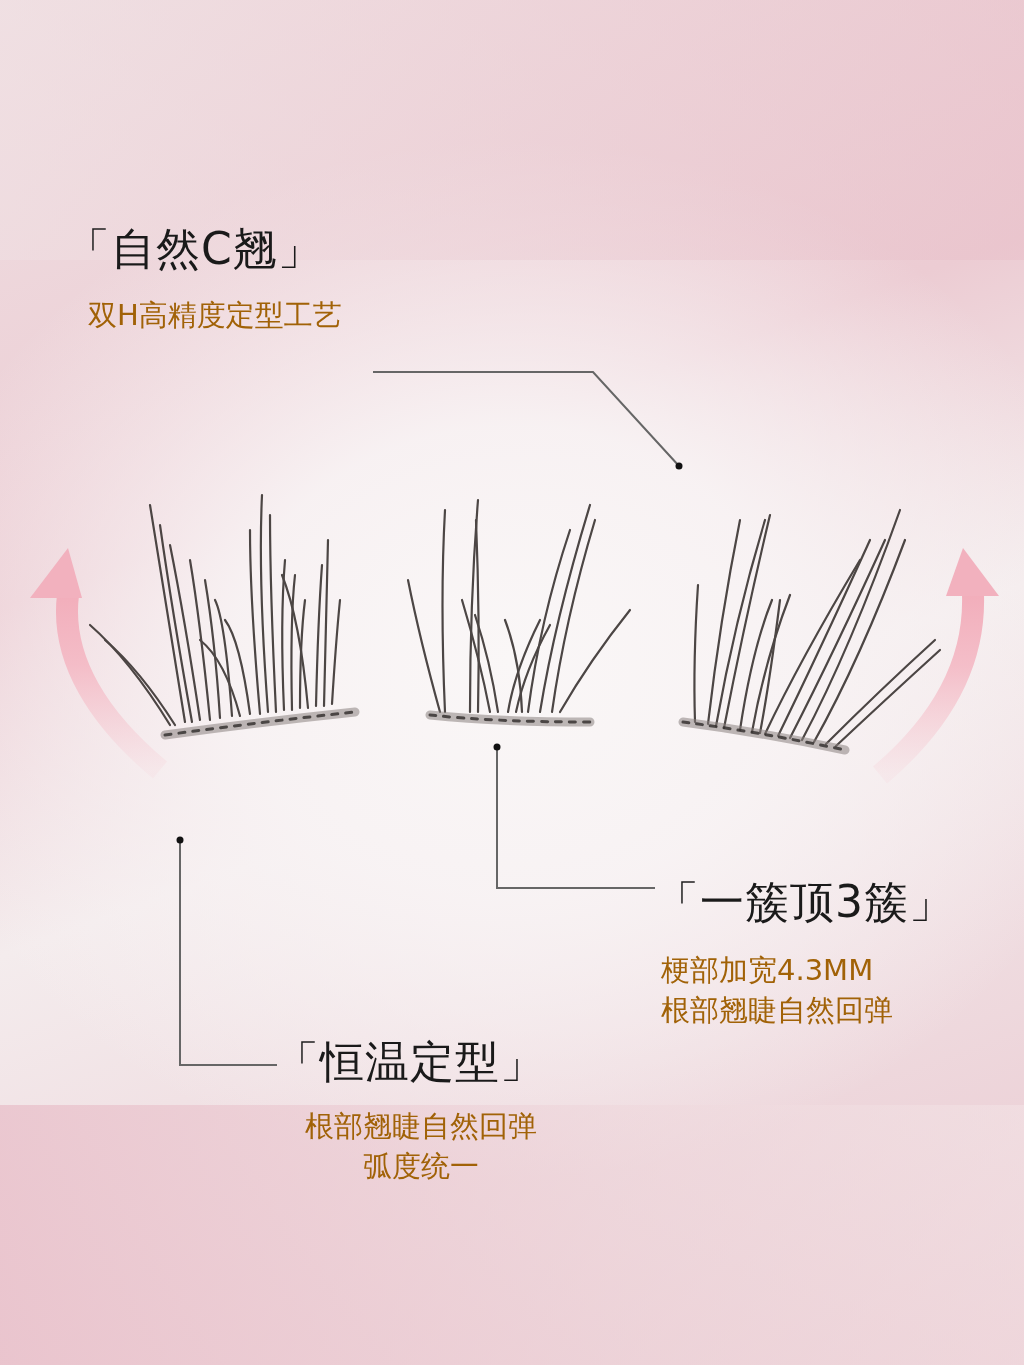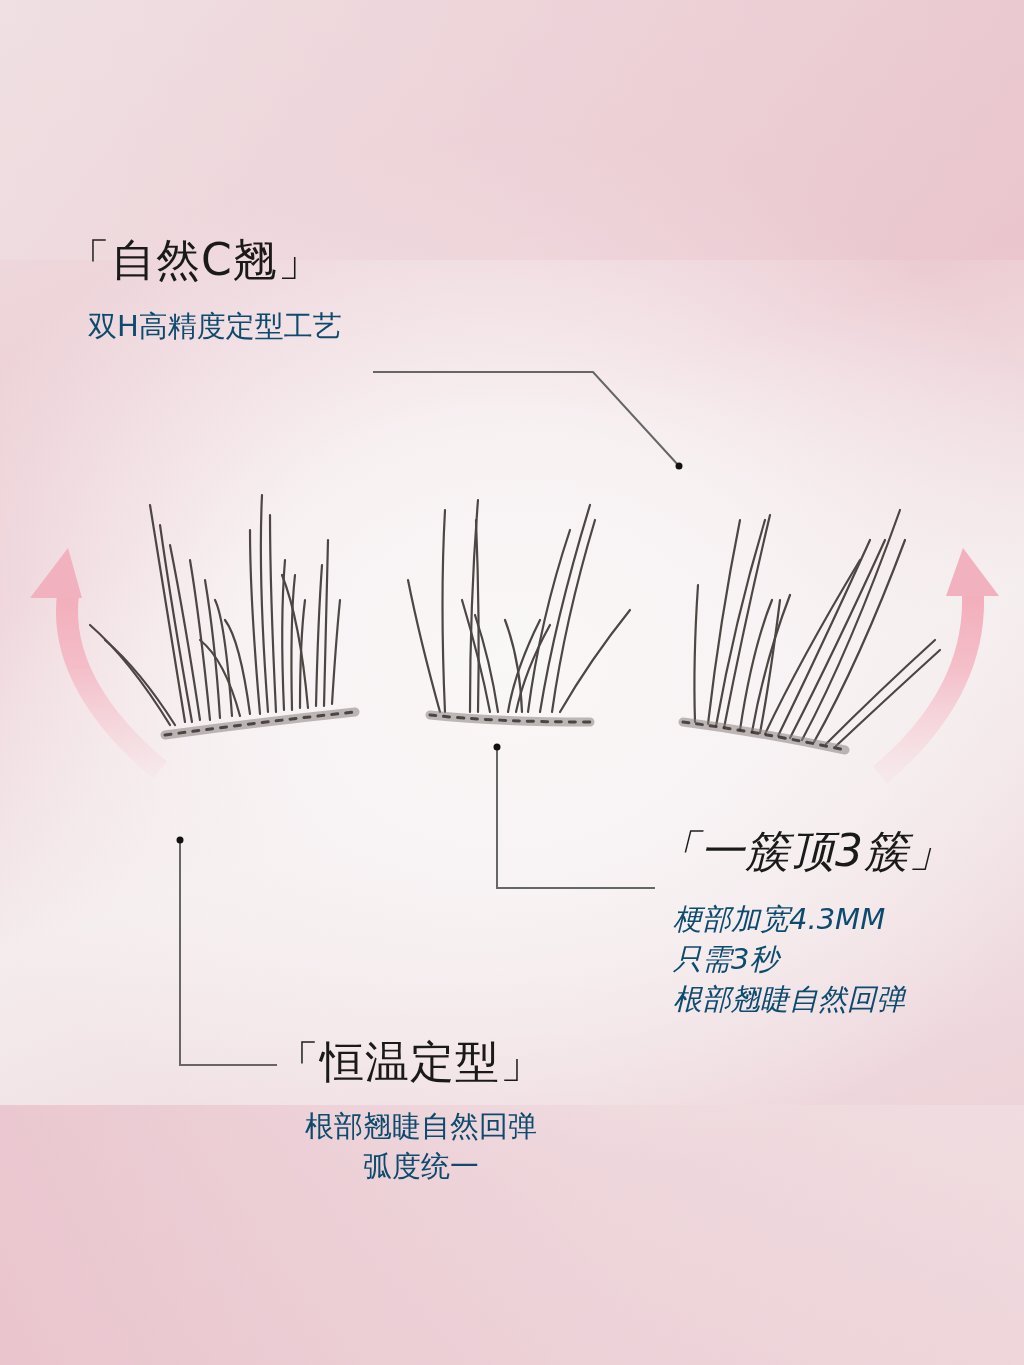--- a/index.html
+++ b/index.html
@@ -143,7 +143,7 @@
   </g>
 </svg>
 
-<div class="block" style="left:66px; top:238px;">
+<div class="block" style="left:66px; top:227px;">
   <div class="title">「自然C翘」</div>
   <div style="margin-left:22px; margin-top:24px;">
     <div class="desc">双H高精度定型工艺</div>

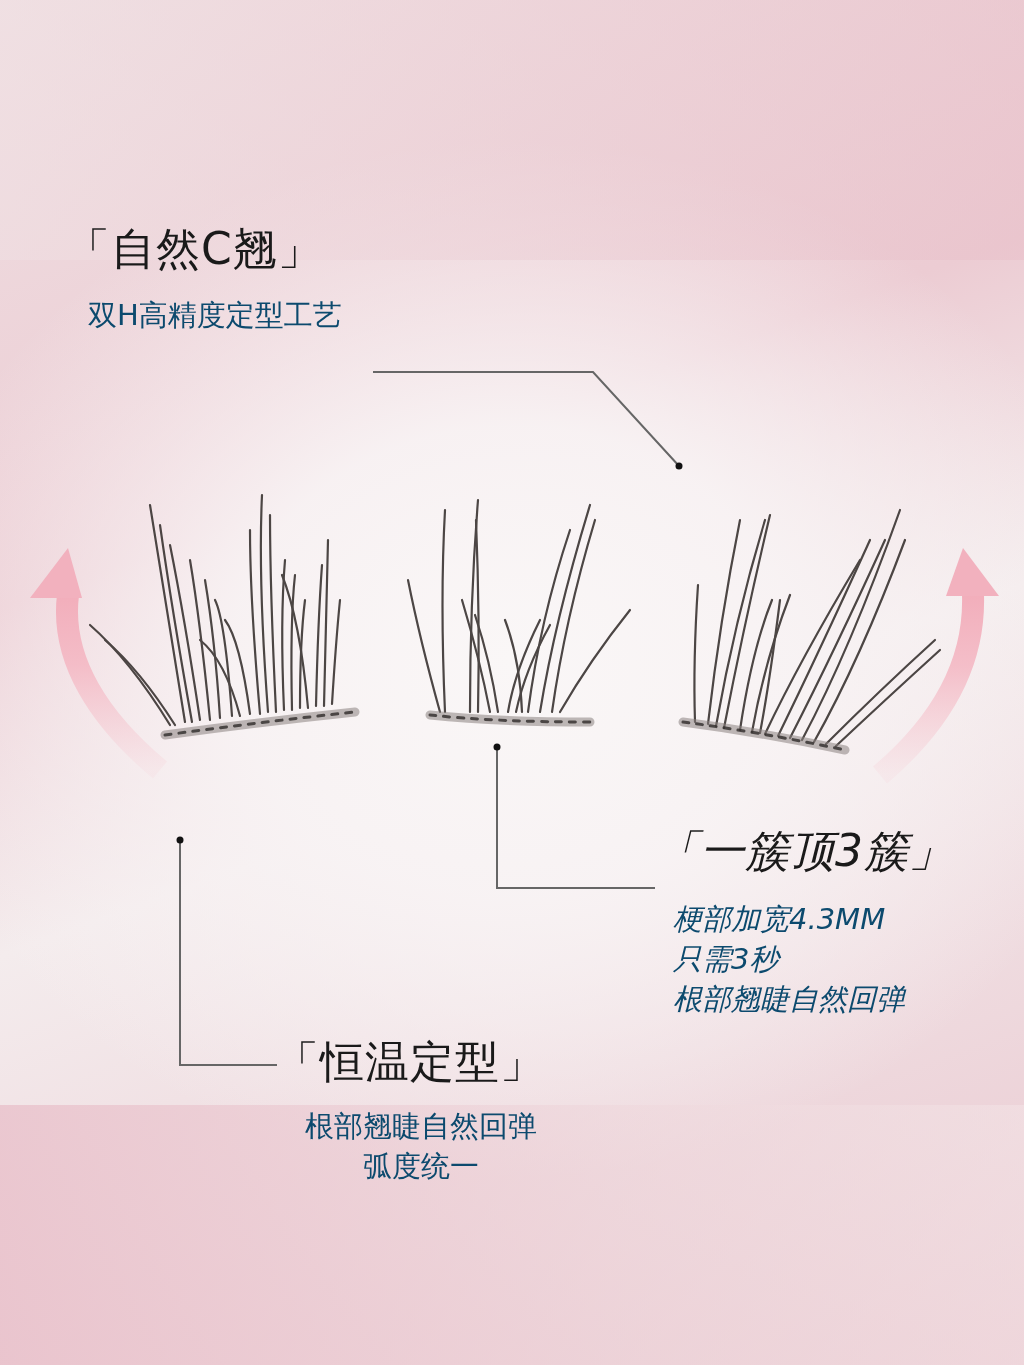--- a/index.html
+++ b/index.html
@@ -27,7 +27,7 @@
       white-space: nowrap;
     }
     .desc {
-      font-size: 29px; line-height: 40px; white-space: nowrap; color: #0c4a6e;
+      font-size: 29px; line-height: 40px; white-space: nowrap; color: #a16207;
     }
     svg.overlay { position: absolute; left: 0; top: 0; }
   </style>

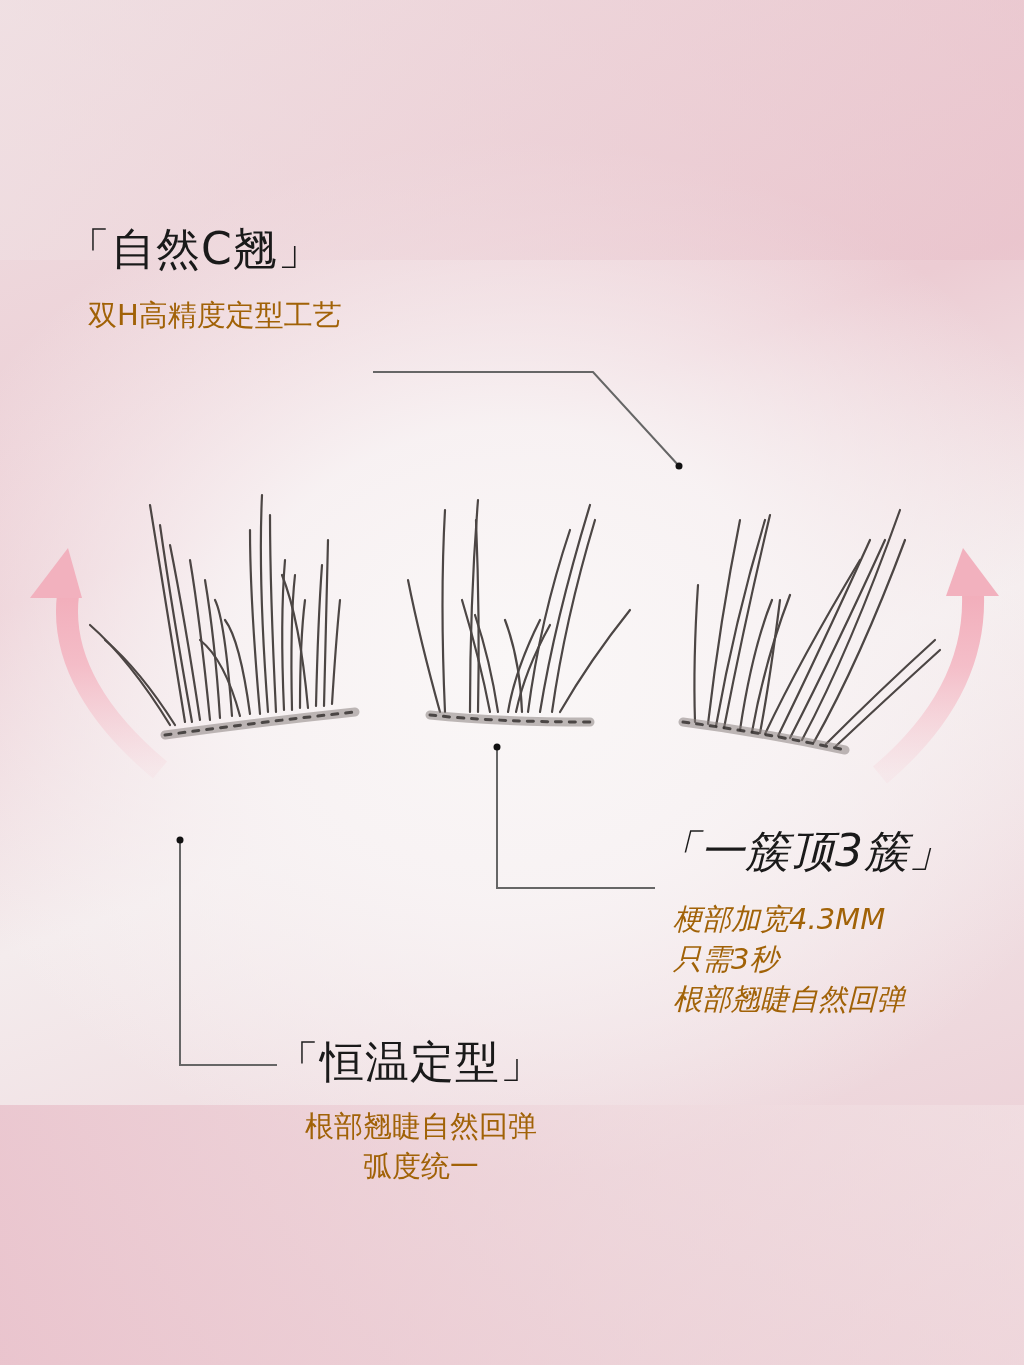--- a/index.html
+++ b/index.html
@@ -150,7 +150,7 @@
   </div>
 </div>
 
-<div class="block" style="left:655px; top:829px;font-style:italic;">
+<div class="block" style="left:655px; top:880px;">
   <div class="title">「一簇顶3簇」</div>
   <div style="margin-left:18px; margin-top:26px;">
     <div class="desc">梗部加宽4.3MM</div>

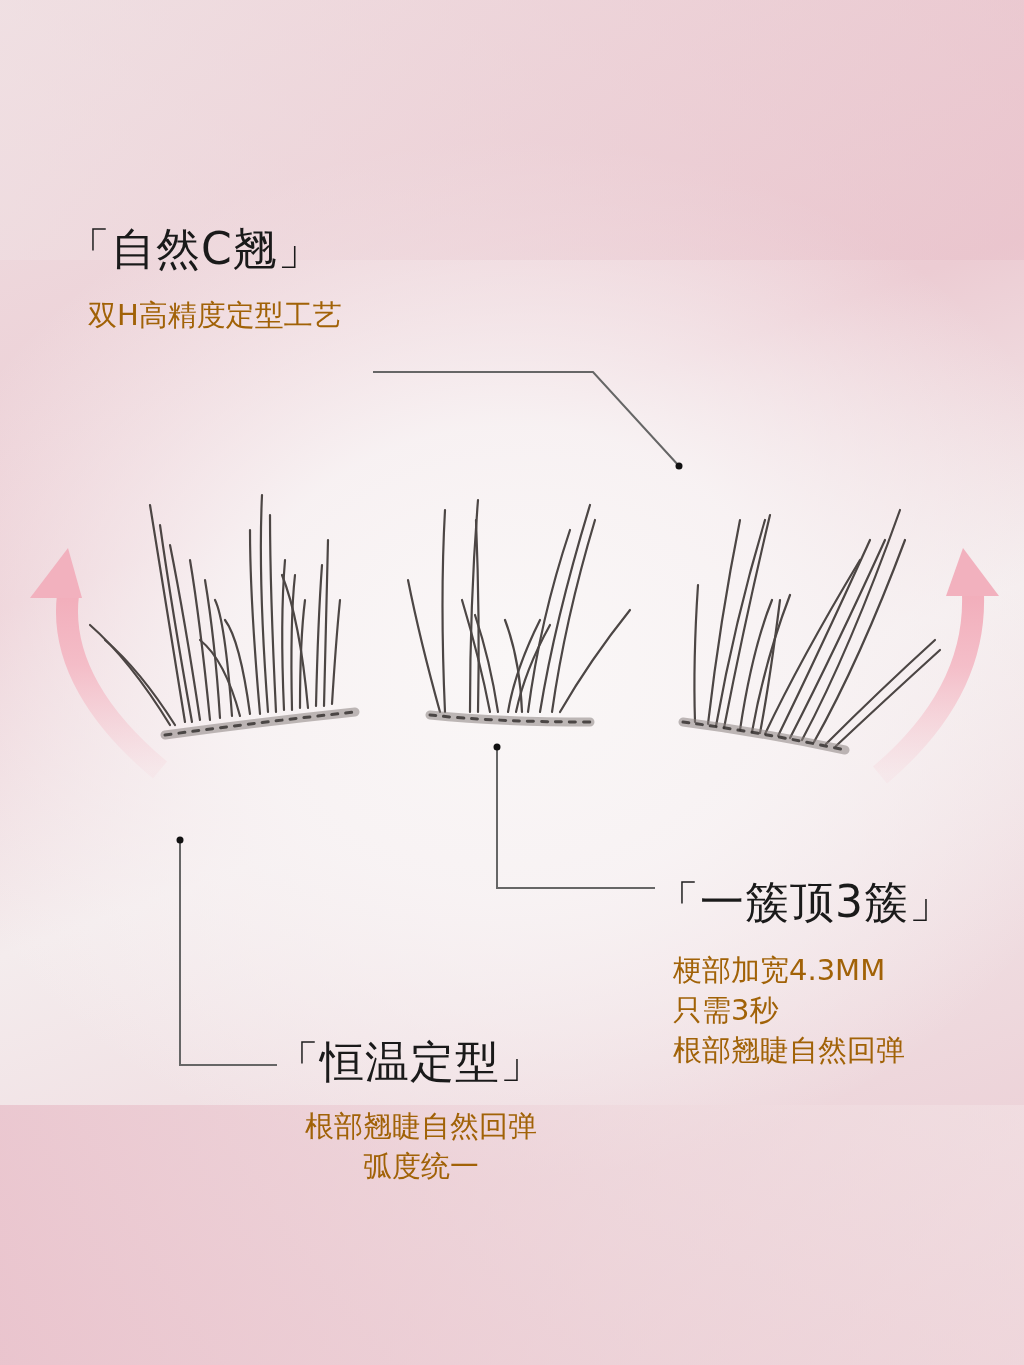--- a/index.html
+++ b/index.html
@@ -152,7 +152,7 @@
 
 <div class="block" style="left:655px; top:880px;">
   <div class="title">「一簇顶3簇」</div>
-  <div style="margin-left:18px; margin-top:26px;">
+  <div style="margin-left:6px; margin-top:26px;">
     <div class="desc">梗部加宽4.3MM</div>
     <div class="desc">只需3秒</div>
     <div class="desc">根部翘睫自然回弹</div>

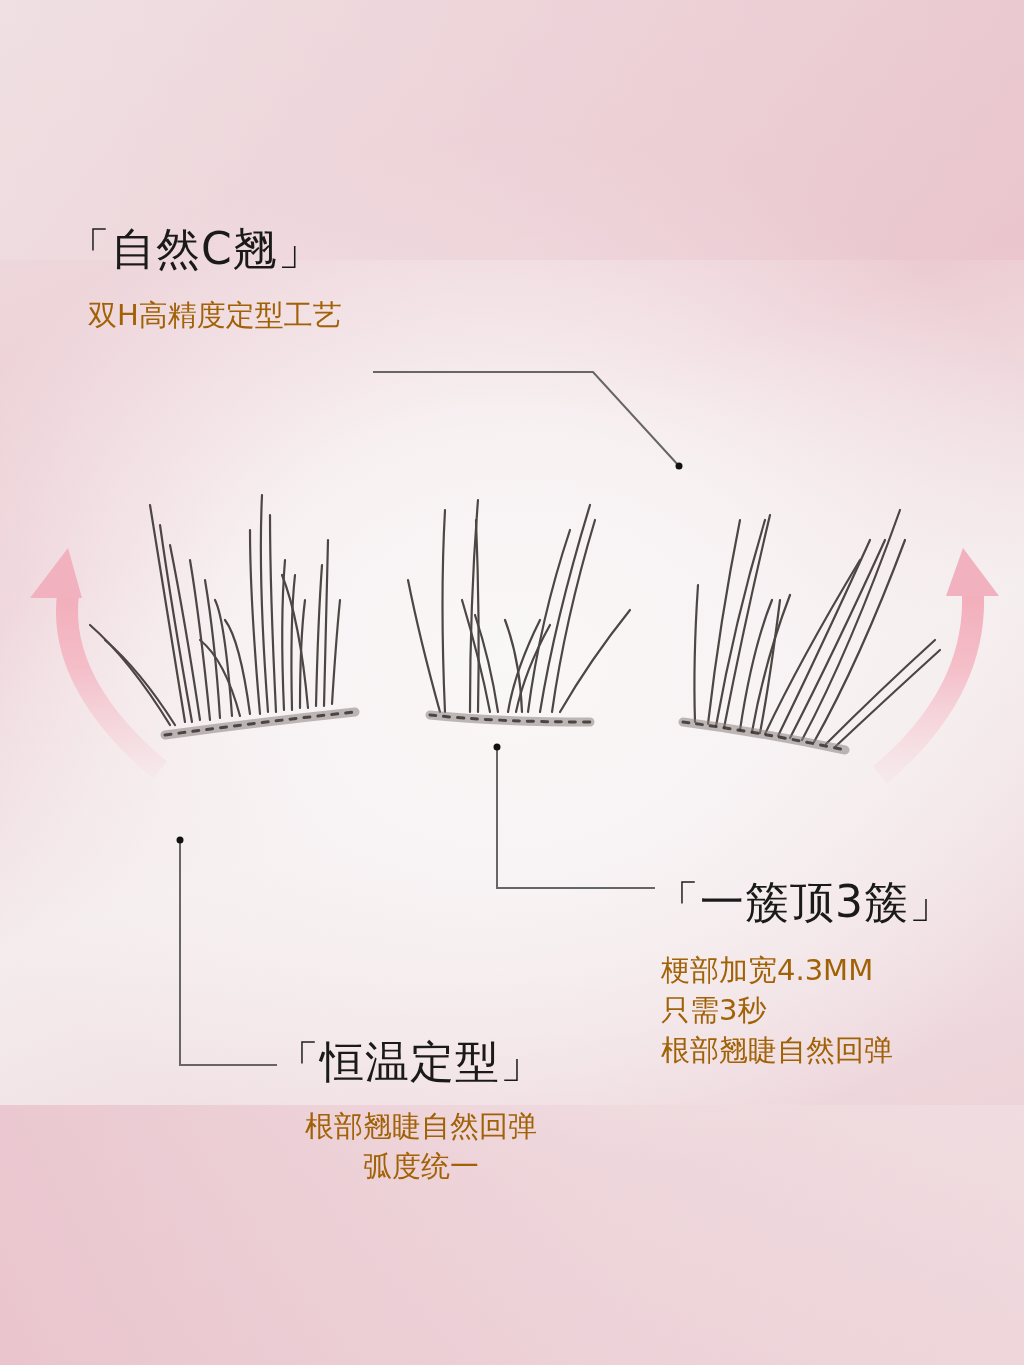--- a/index.html
+++ b/index.html
@@ -154,7 +154,6 @@
   <div class="title">「一簇顶3簇」</div>
   <div style="margin-left:6px; margin-top:26px;">
     <div class="desc">梗部加宽4.3MM</div>
-    <div class="desc">只需3秒</div>
     <div class="desc">根部翘睫自然回弹</div>
   </div>
 </div>

